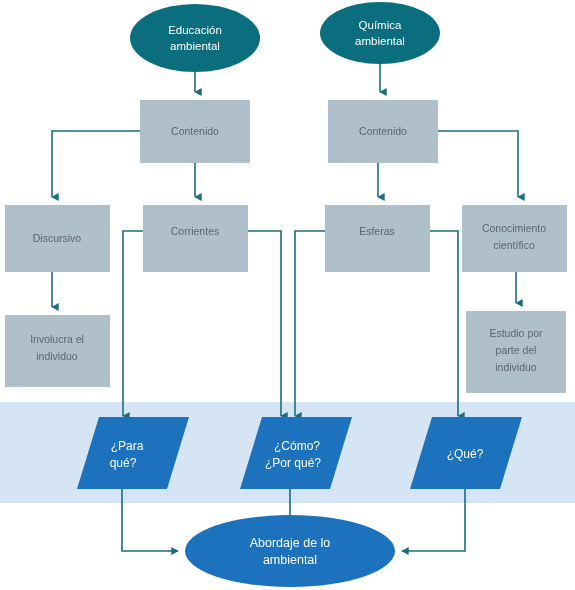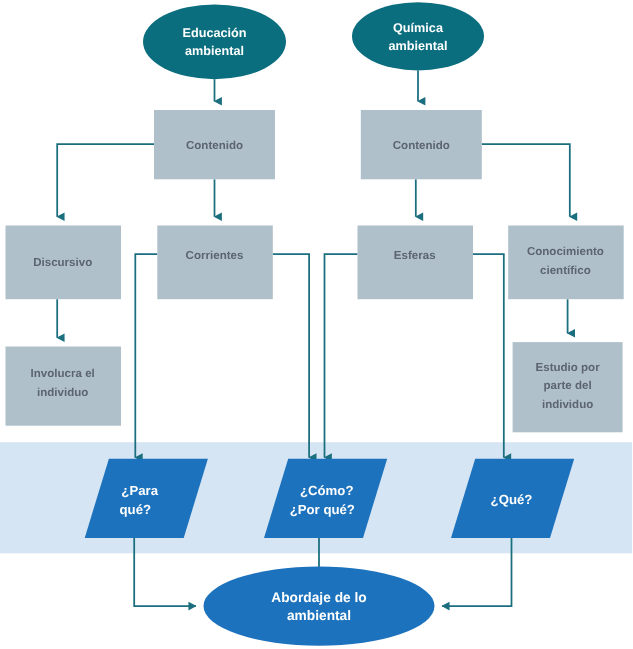--- a/index.html
+++ b/index.html
@@ -16,7 +16,6 @@
     height: 590px;
     background: #ffffff;
     overflow: hidden;
-    font-weight: bold;
   }
   #flow-svg {
     position: absolute;

